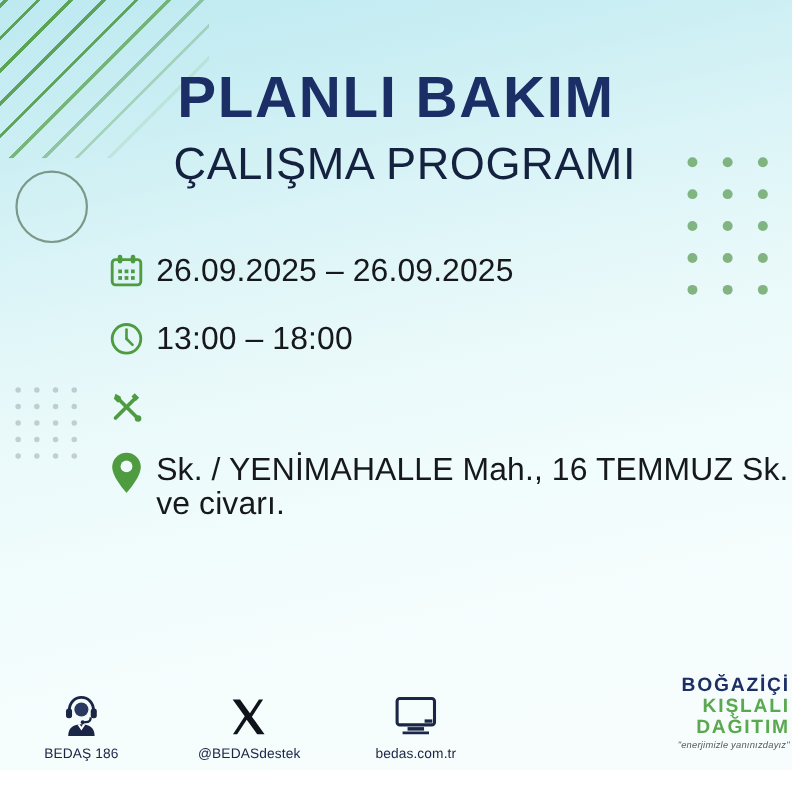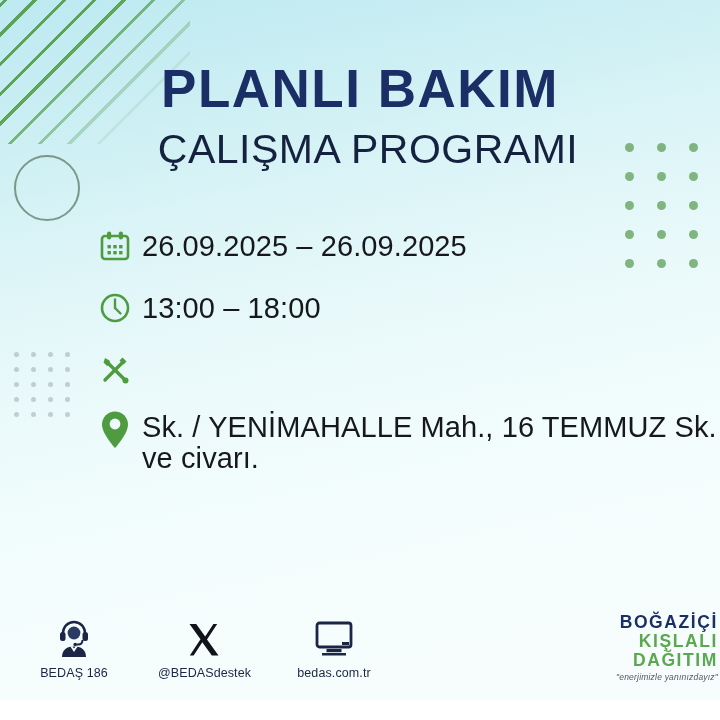--- a/index.html
+++ b/index.html
@@ -154,9 +154,9 @@
   #footer-links {
     position: absolute;
     left: 28px;
-    bottom: 20px;
+    bottom: 8px;
     display: flex;
-    gap: 38px;
+    gap: 60px;
     align-items: flex-end;
   }
   .footer-item {

